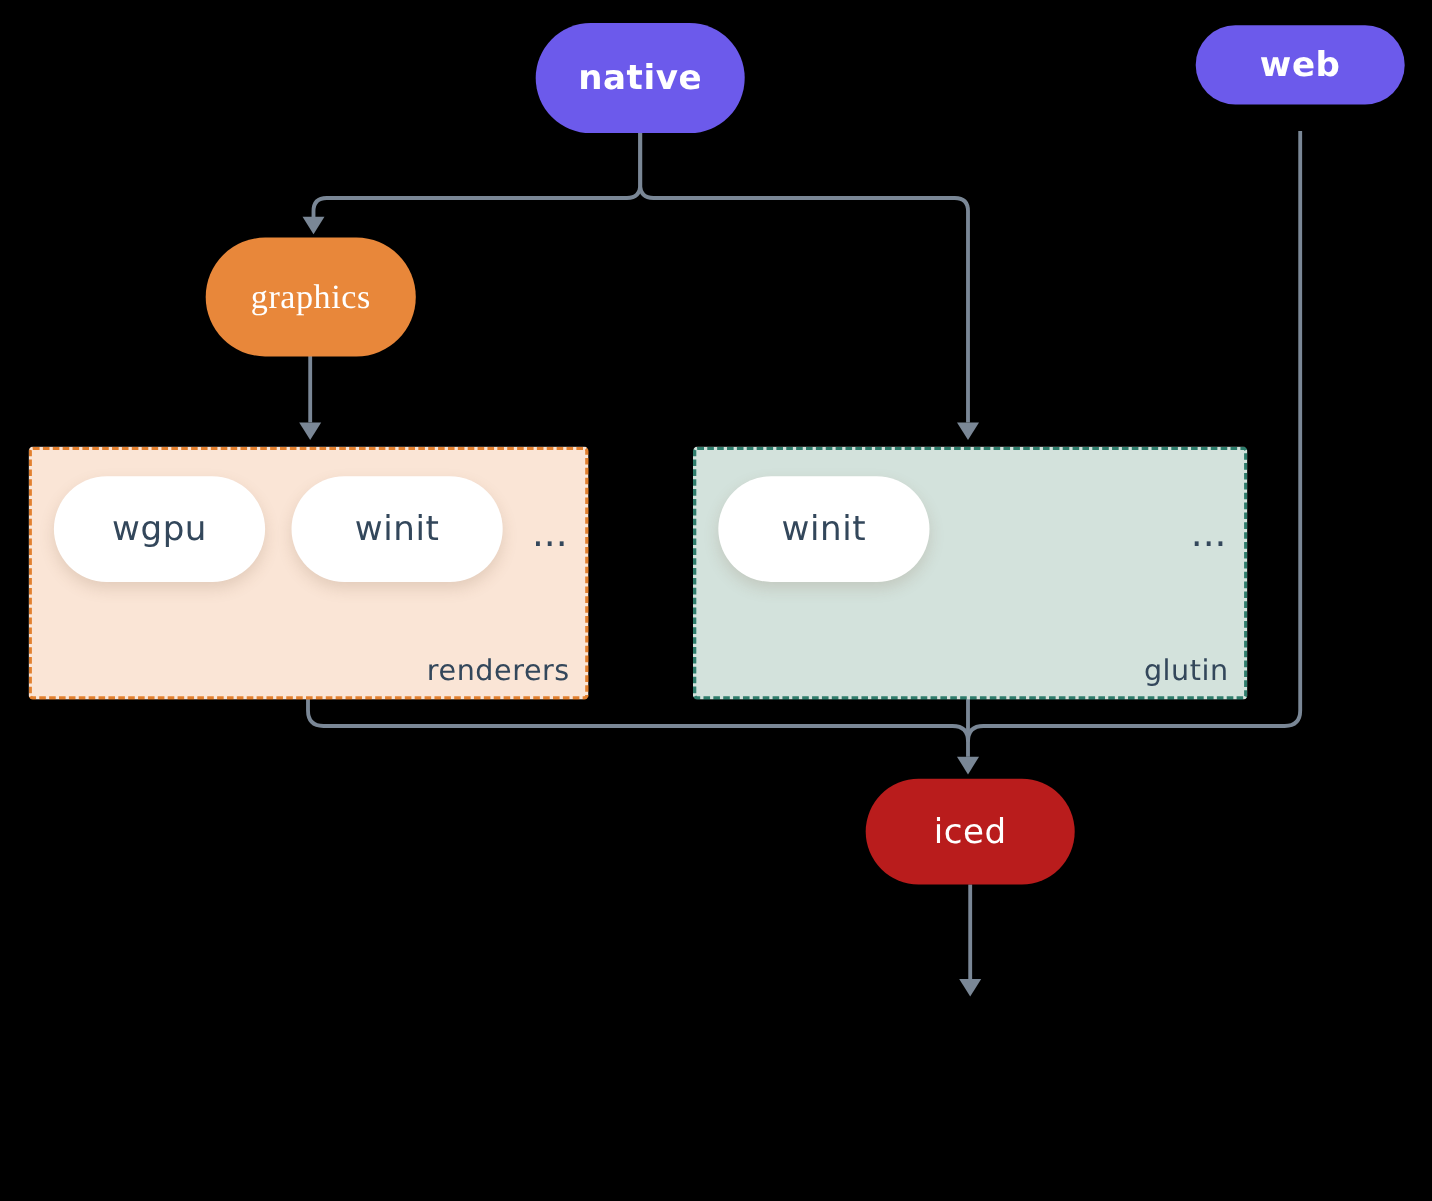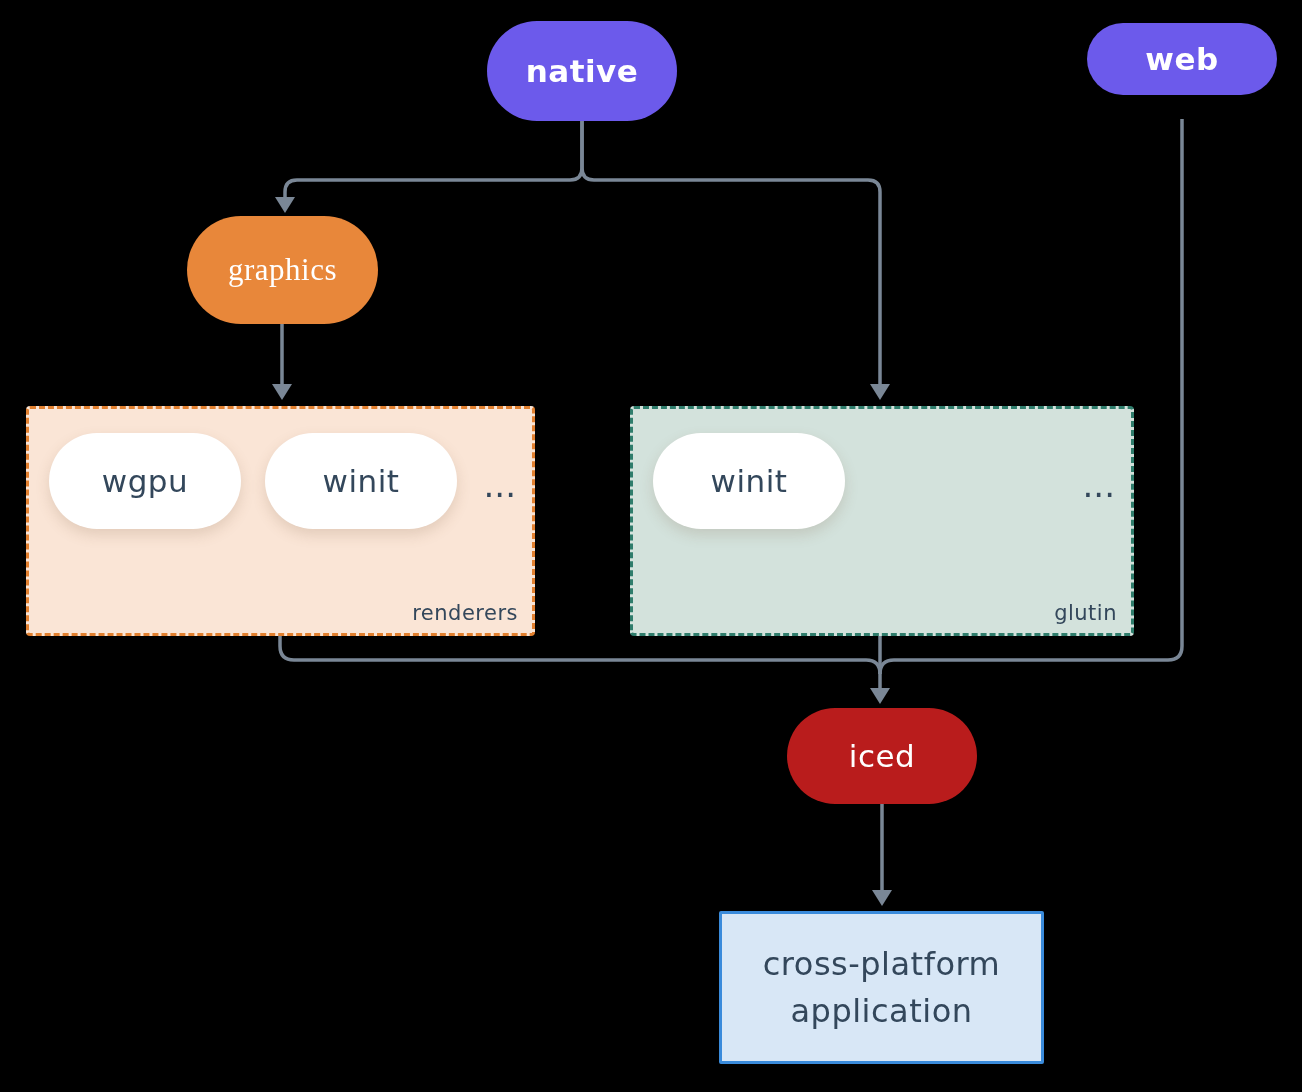--- a/index.html
+++ b/index.html
@@ -76,7 +76,7 @@
     position: absolute;
     right: 14px;
     bottom: 8px;
-    font-size: 21px;
+    font-size: 26px;
     color: #33475B;
     letter-spacing: 0.5px;
   }

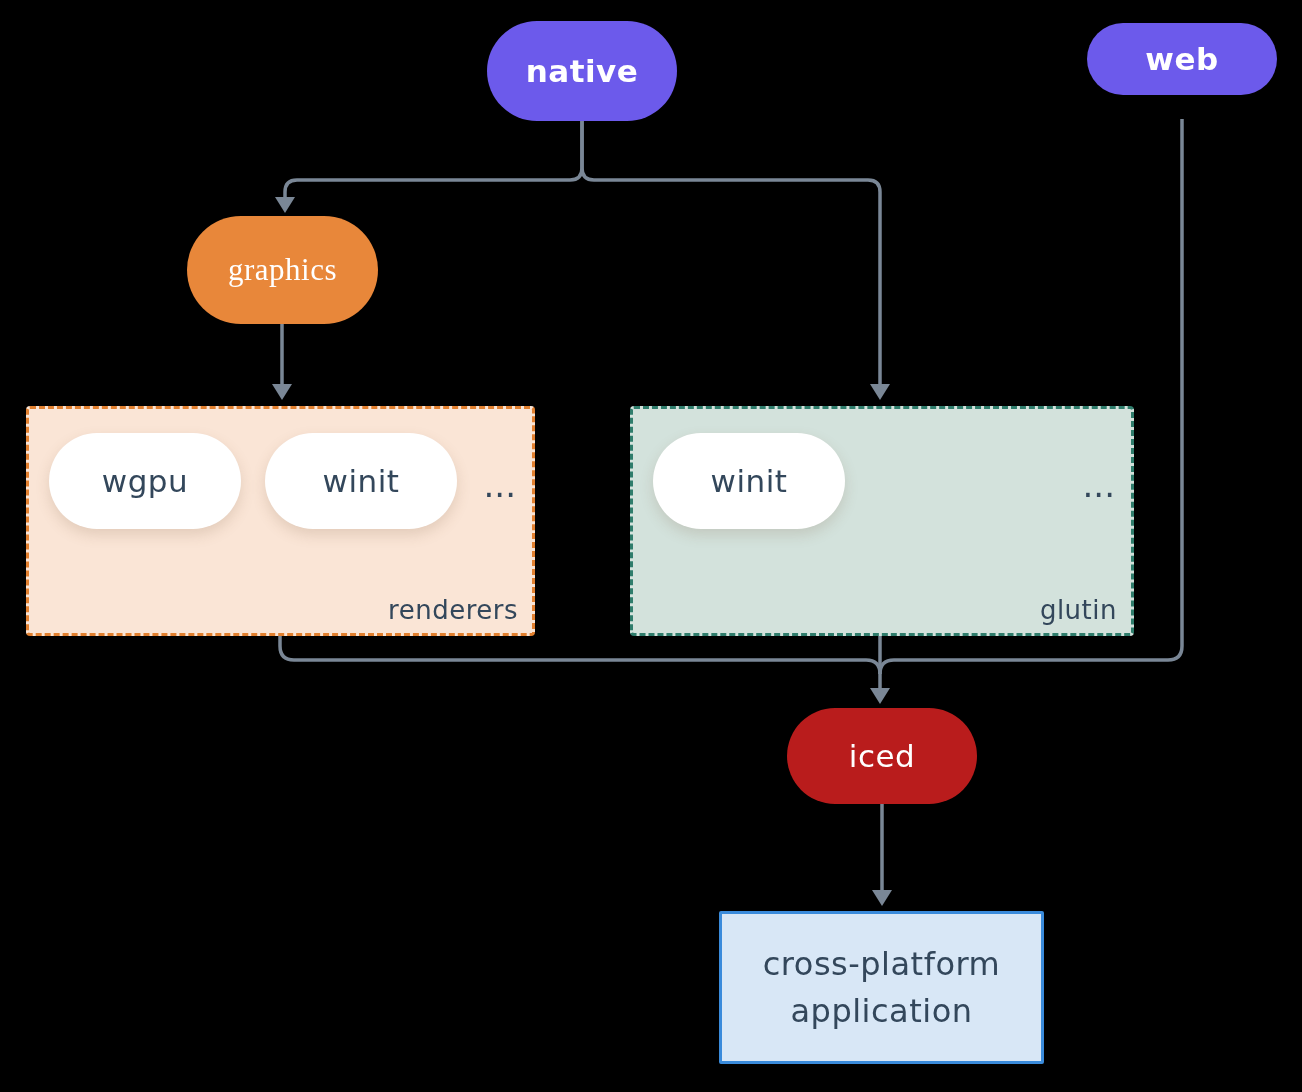--- a/index.html
+++ b/index.html
@@ -157,10 +157,6 @@
     <span>iced</span>
   </div>
 
-  <div id="node-application">
-    <span>cross-platform</span>
-    <span>application</span>
-  </div>
 
 </div>
 

